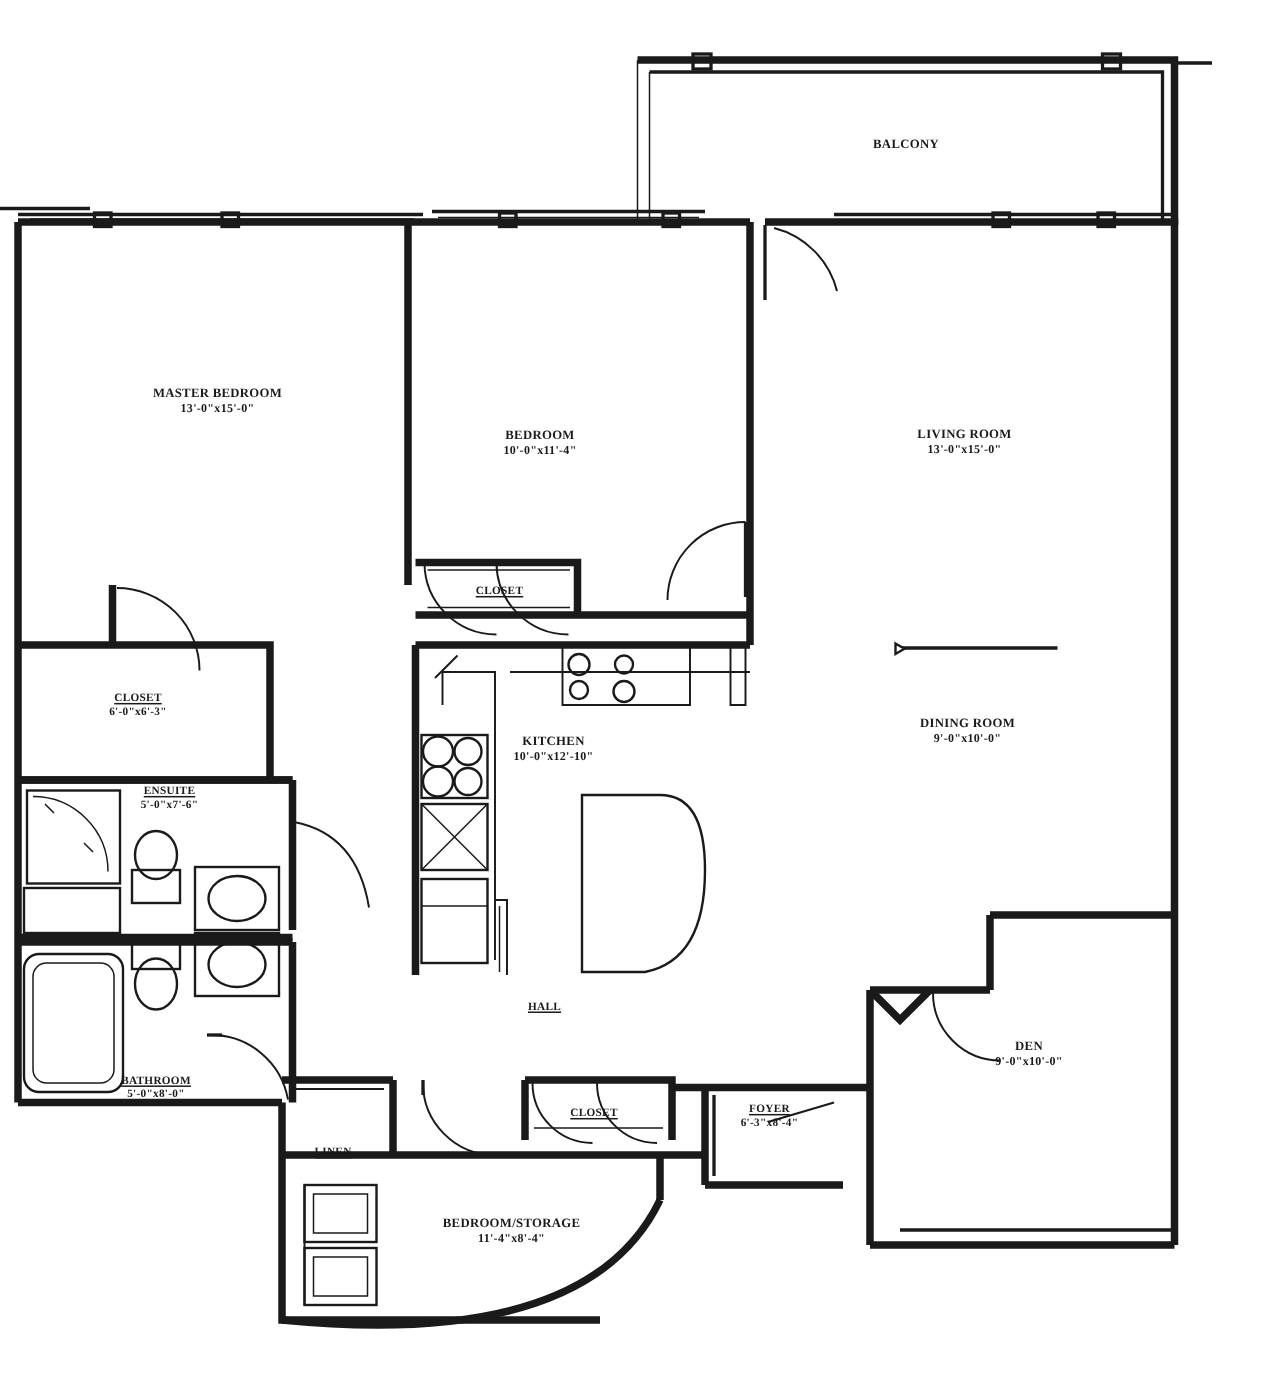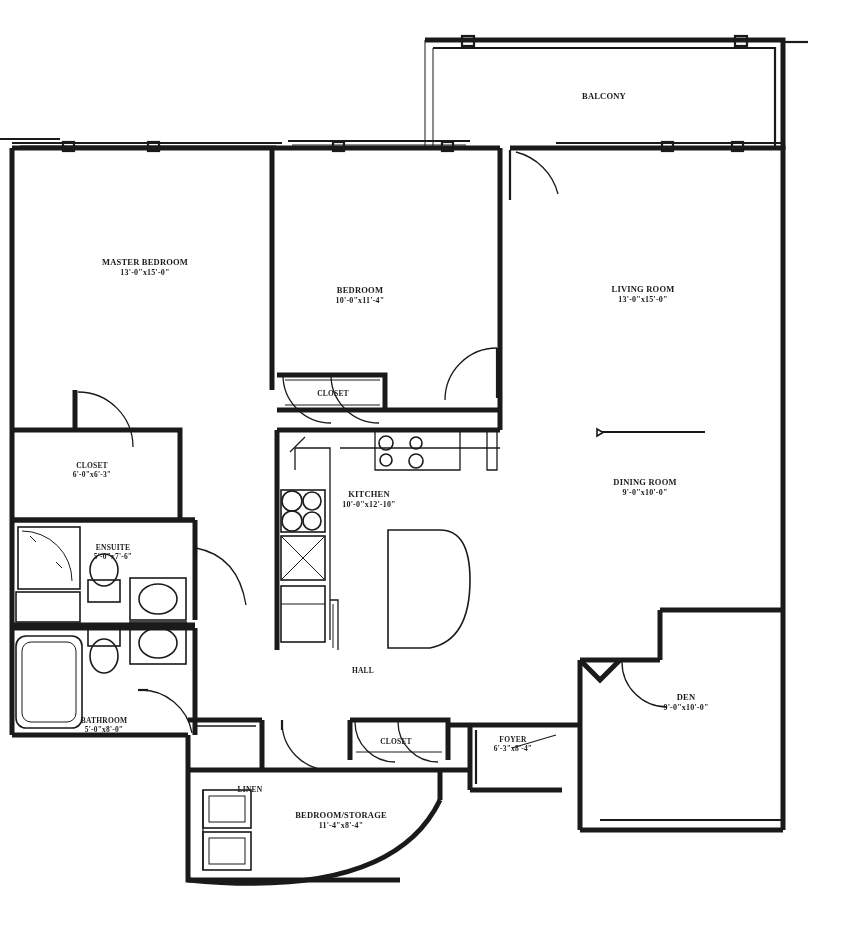--- a/index.html
+++ b/index.html
@@ -44,7 +44,7 @@
     display: block;
     font-size: 8px;
   }
-  .lbl-sm .rl-name { font-size: 7.5px; }
+  .lbl-sm .rl-name { font-size: 7.5px; text-decoration: underline; }
   .lbl-sm .rl-dim  { font-size: 7.5px; }
 </style>
 </head>

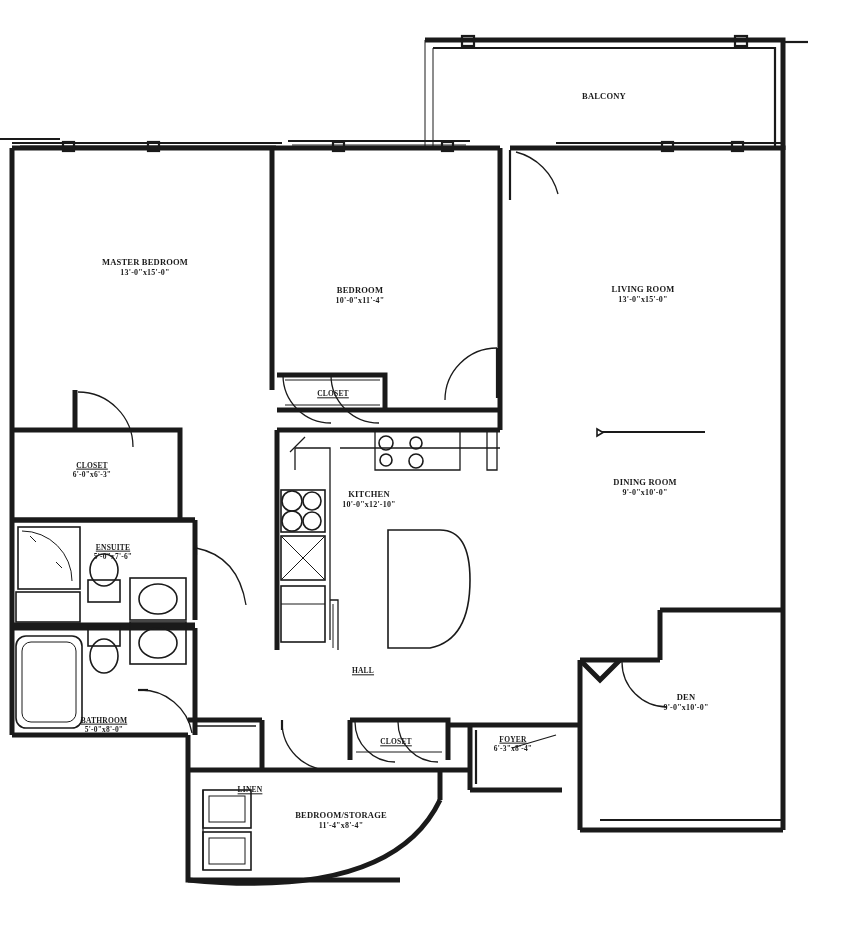--- a/index.html
+++ b/index.html
@@ -331,7 +331,7 @@
     <span class="rl-dim">9'-0"x10'-0"</span>
   </div>
 
-  <div class="room-label lbl-sm" style="left:113px; top:552px;">
+  <div class="room-label lbl-sm" style="left:113px; top:532px;">
     <span class="rl-name">ENSUITE</span>
     <span class="rl-dim">5'-0"x7'-6"</span>
   </div>

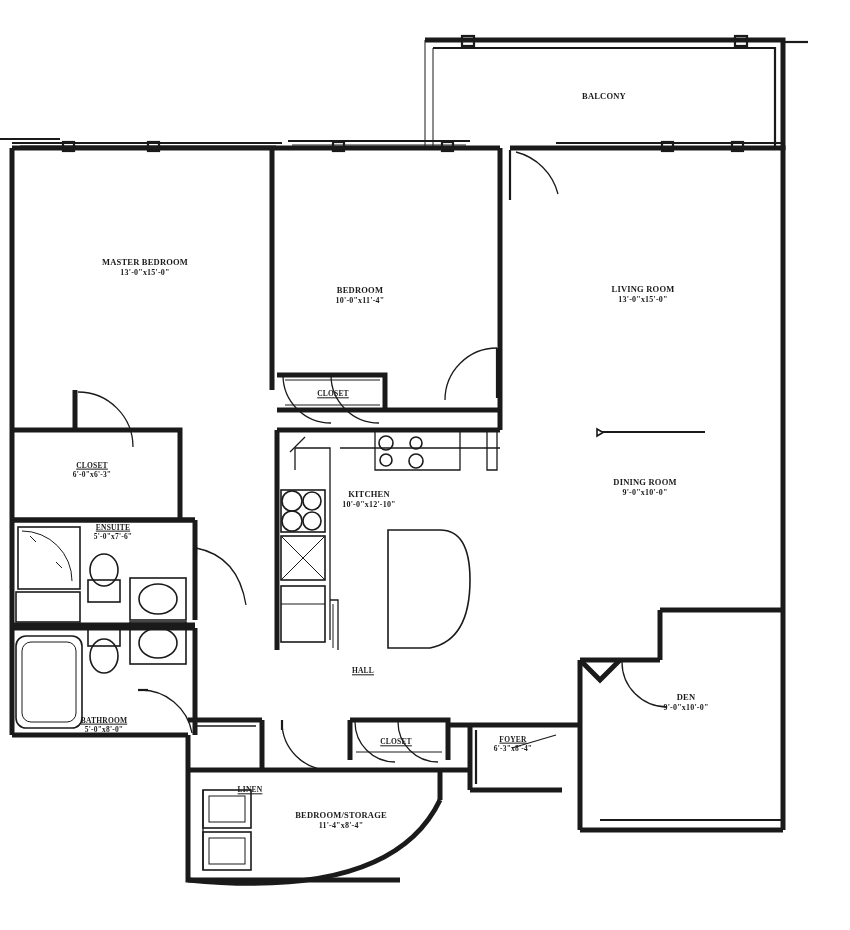--- a/index.html
+++ b/index.html
@@ -351,7 +351,7 @@
     <span class="rl-dim">9'-0"x10'-0"</span>
   </div>
 
-  <div class="room-label lbl-sm" style="left:222px; top:790px;margin-left:28px;">
+  <div class="room-label lbl-sm" style="left:222px; top:768px;">
     <span class="rl-name">LINEN</span>
     <span class="rl-dim"></span>
   </div>

